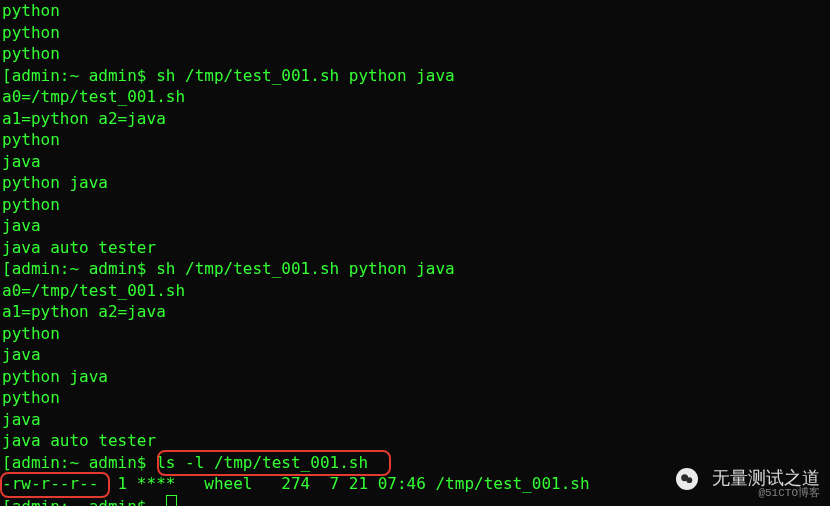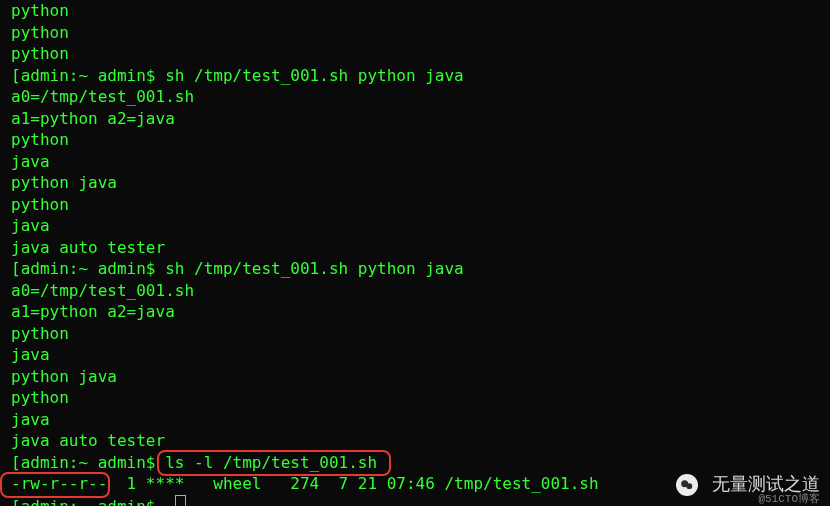--- a/index.html
+++ b/index.html
@@ -21,7 +21,6 @@
   }
   .line {
     display: block;
-    margin-left: 9px;
   }
   .red-box {
     position: absolute;

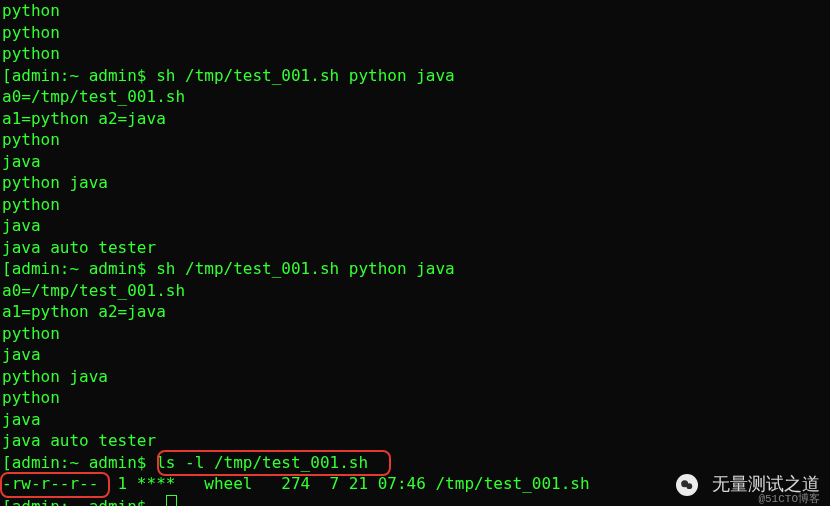--- a/index.html
+++ b/index.html
@@ -39,7 +39,7 @@
   .watermark {
     position: absolute;
     right: 10px;
-    bottom: 10px;
+    bottom: 16px;
     display: flex;
     align-items: center;
     gap: 14px;

